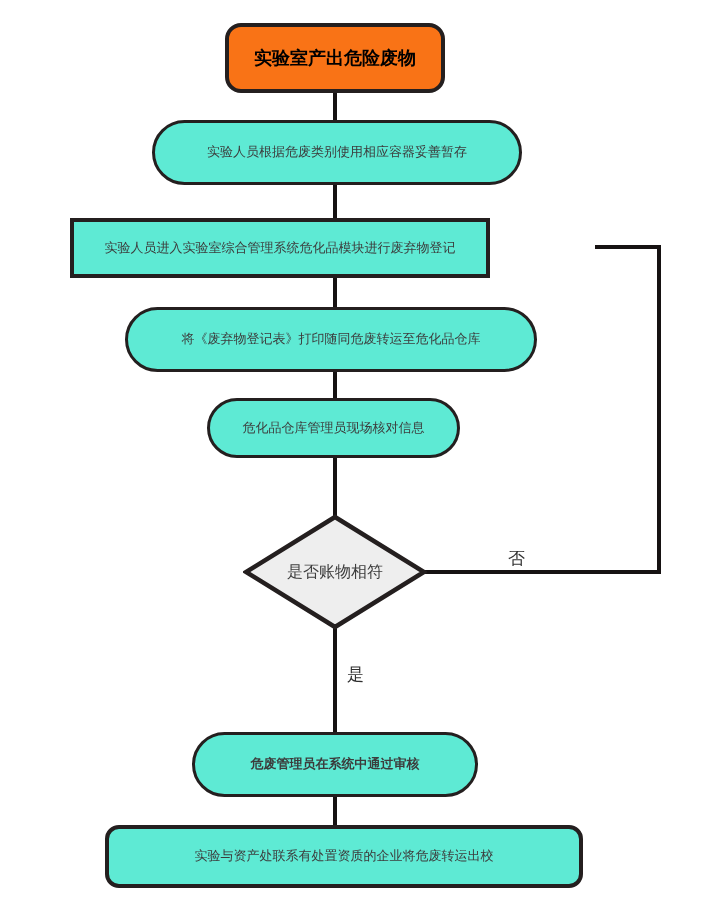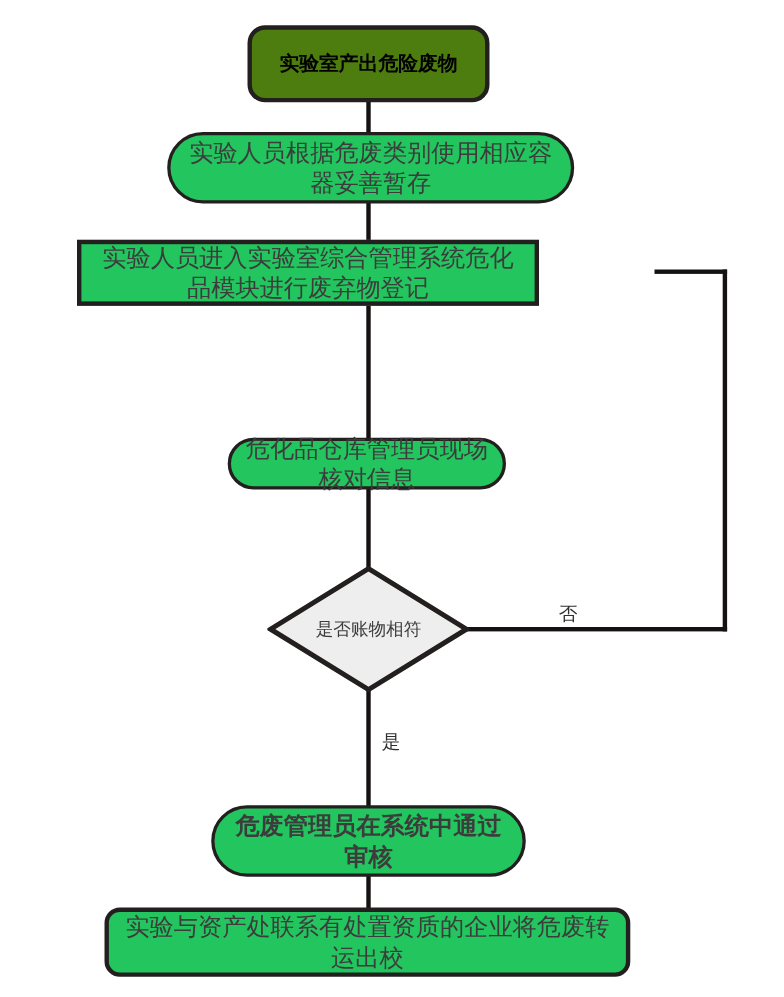--- a/index.html
+++ b/index.html
@@ -28,7 +28,7 @@
   }
   .node--start {
     left: 225px; top: 23px; width: 220px; height: 70px;
-    background: #4d7c0f;
+    background: #f97316;
     border-width: 4px;
     border-radius: 16px;
     font-weight: bold;

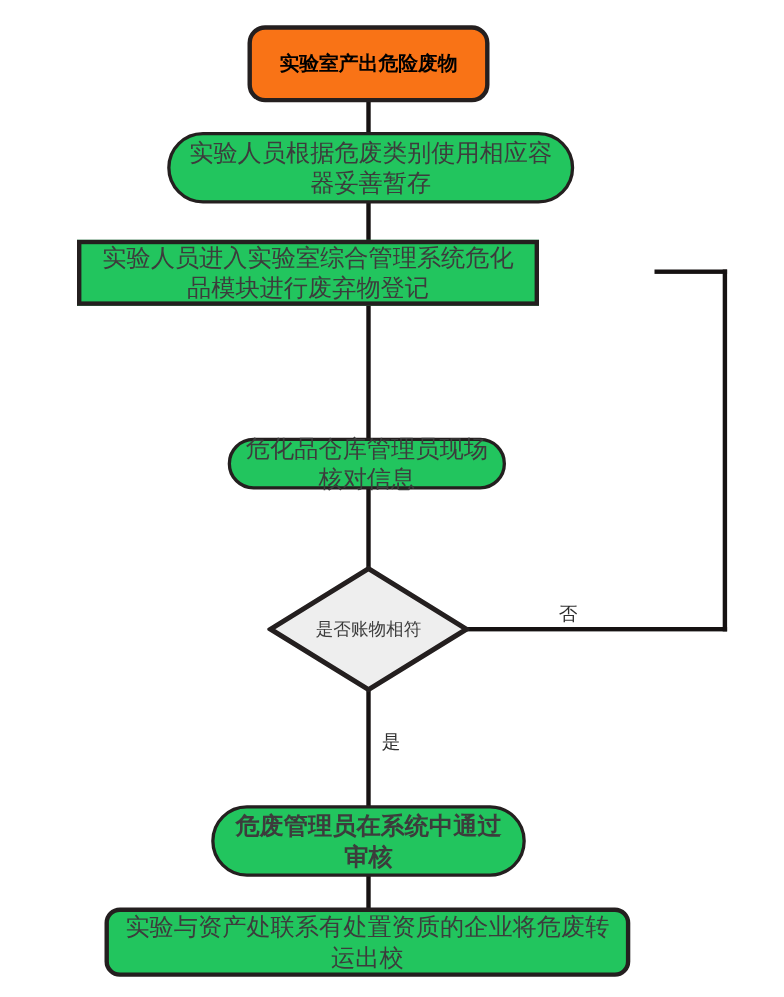--- a/index.html
+++ b/index.html
@@ -14,13 +14,13 @@
   .node {
     position: absolute;
     box-sizing: border-box;
-    background: #22c55e;
+    background: #5eead4;
     border: 3px solid #241f1f;
     display: flex;
     align-items: center;
     justify-content: center;
     text-align: center;
-    font-size: 22px;
+    font-size: 13px;
     line-height: 1.25;
     color: #3c3c3c;
     z-index: 2;

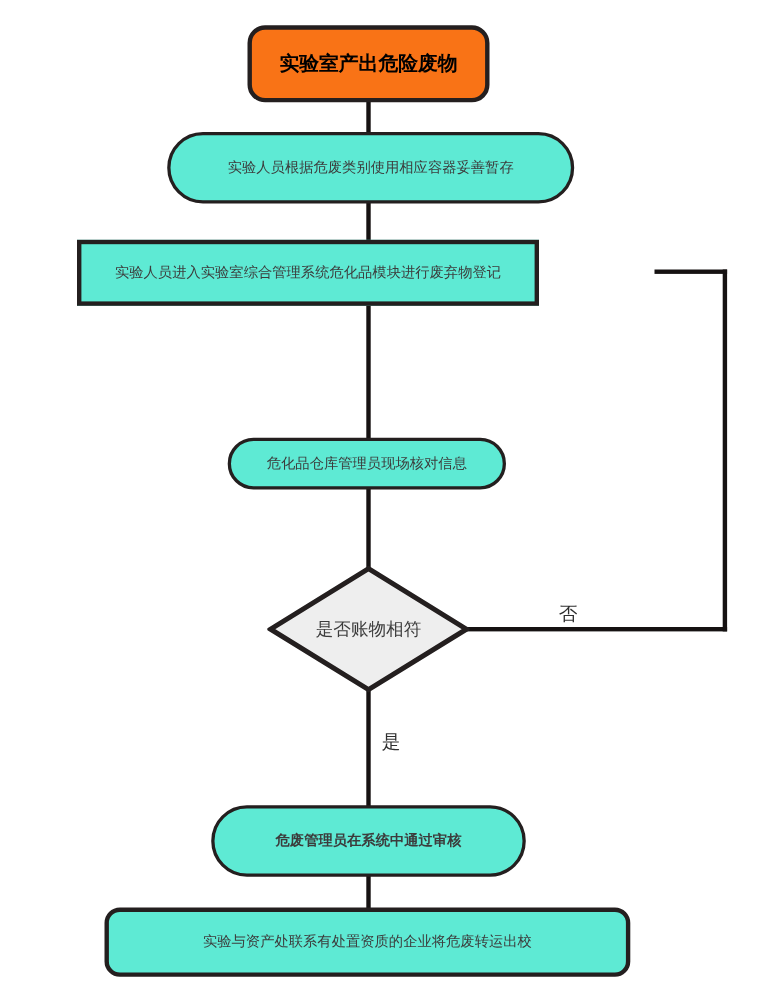--- a/index.html
+++ b/index.html
@@ -106,6 +106,7 @@
 
   <div class="node node--register">实验人员进入实验室综合管理系统危化品模块进行废弃物登记</div>
 
+  <div class="node node--stadium node--print-transfer">将《废弃物登记表》打印随同危废转运至危化品仓库</div>
 
   <div class="node node--stadium node--verify">危化品仓库管理员现场核对信息</div>
 

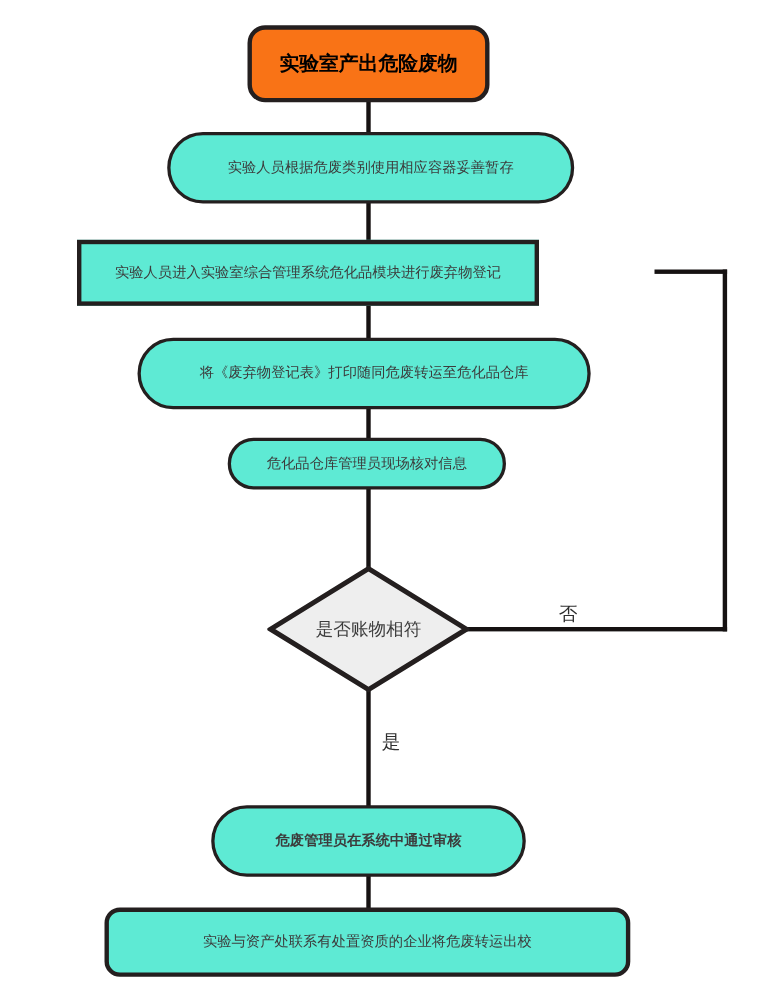--- a/index.html
+++ b/index.html
@@ -39,7 +39,7 @@
   .node--temp-storage   { left: 152px; top: 120px; width: 370px; height: 65px; }
   .node--register       { left:  70px; top: 218px; width: 420px; height: 60px; border-width: 4px; }
   .node--print-transfer { left: 125px; top: 307px; width: 412px; height: 65px; }
-  .node--verify         { left: 207px; top: 398px; width: 253px; height: 47px; border-radius: 32px; }
+  .node--verify         { left: 207px; top: 398px; width: 253px; height: 60px; border-radius: 32px; }
   .node--approve        { left: 192px; top: 732px; width: 286px; height: 65px; font-weight: bold; }
   .node--end {
     left: 95px; top: 825px; width: 478px; height: 63px;

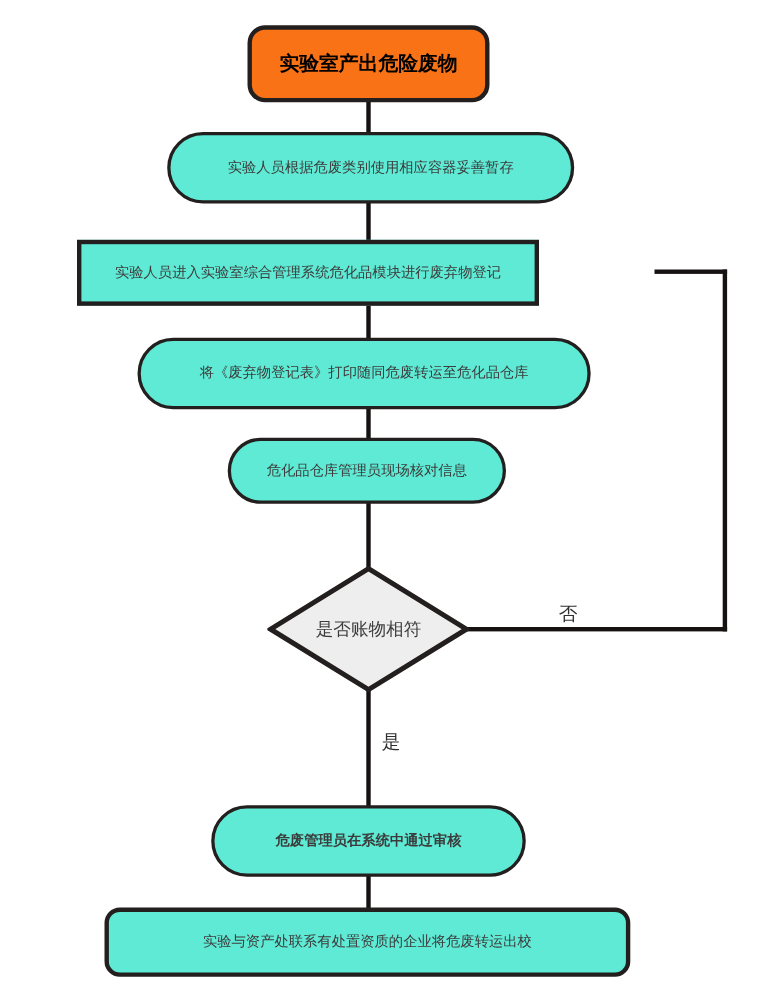--- a/index.html
+++ b/index.html
@@ -42,7 +42,7 @@
   .node--verify         { left: 207px; top: 398px; width: 253px; height: 60px; border-radius: 32px; }
   .node--approve        { left: 192px; top: 732px; width: 286px; height: 65px; font-weight: bold; }
   .node--end {
-    left: 95px; top: 825px; width: 478px; height: 63px;
+    left: 105px; top: 825px; width: 478px; height: 63px;
     border-width: 4px;
     border-radius: 14px;
   }

